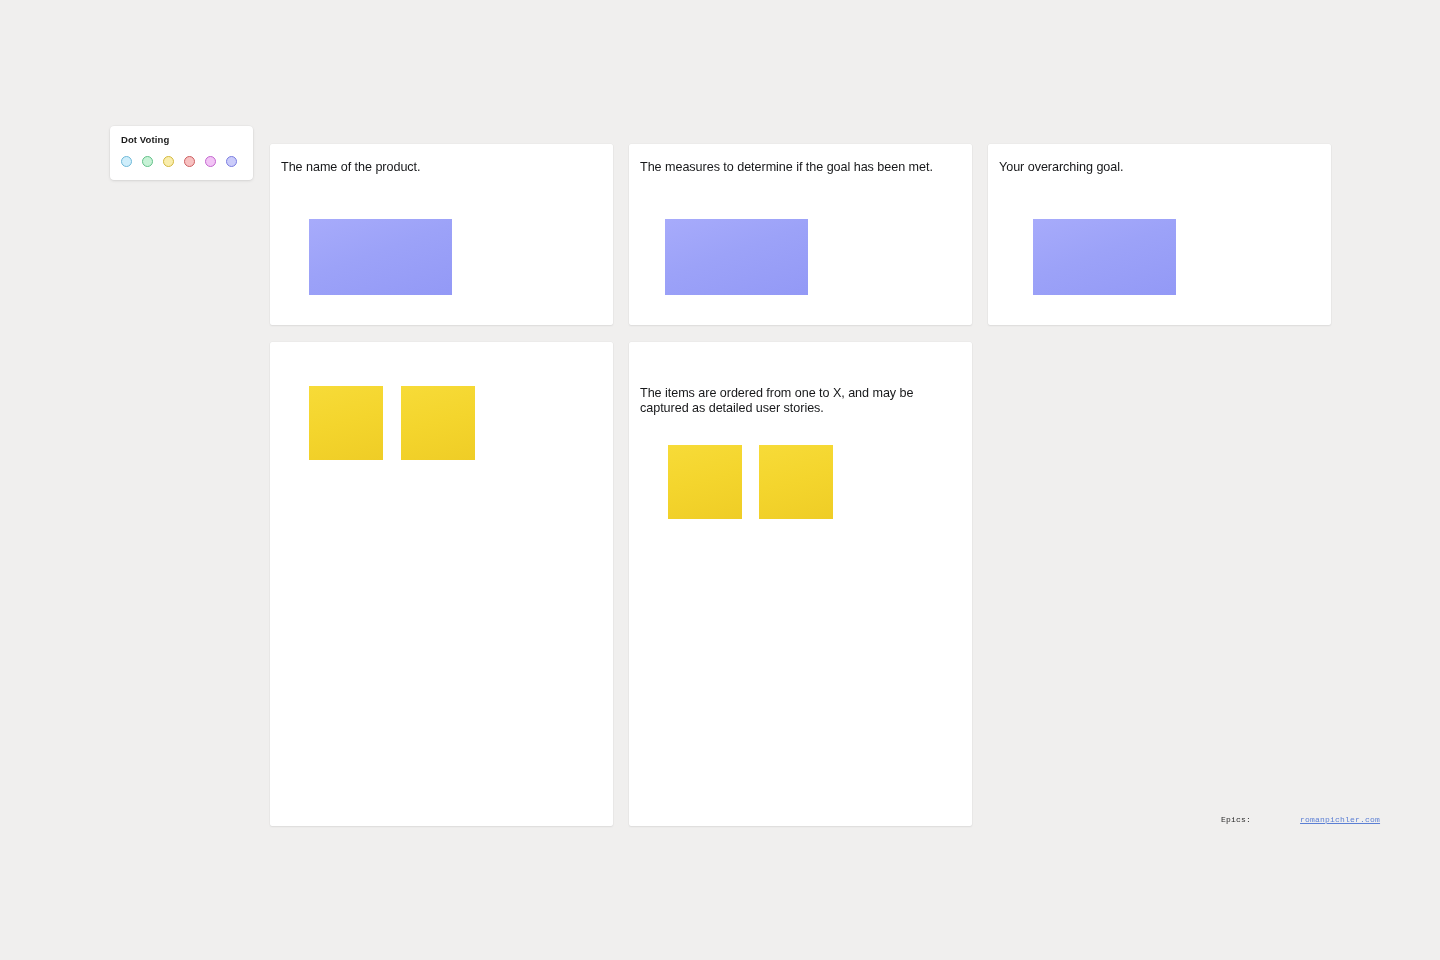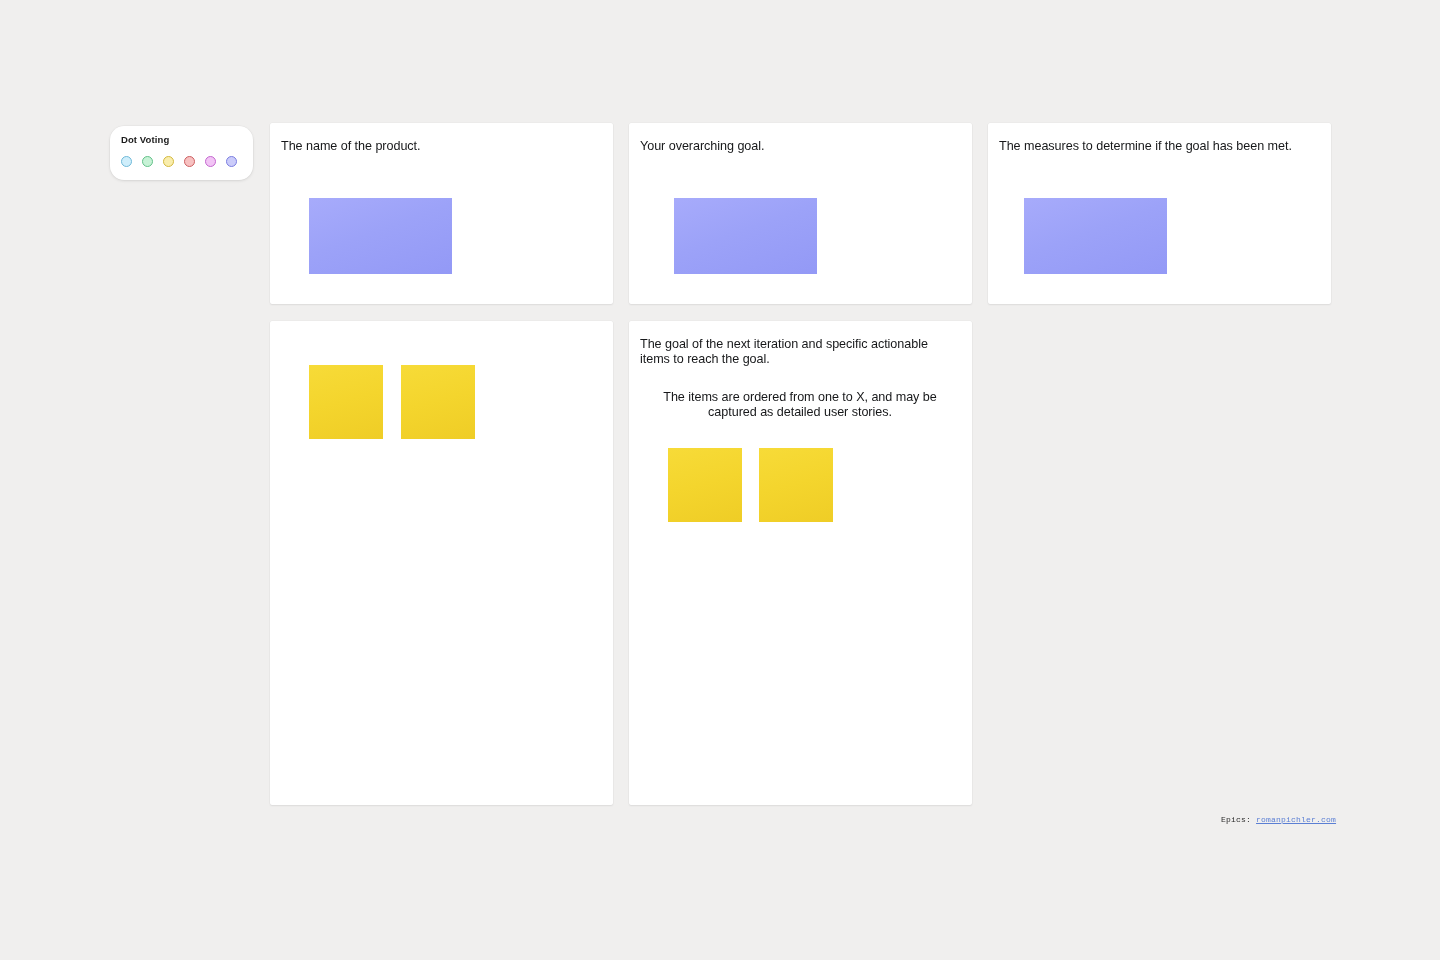--- a/index.html
+++ b/index.html
@@ -24,7 +24,7 @@
     width: 143px;
     height: 54px;
     background: #ffffff;
-    border-radius: 14px;
+    border-radius: 4px;
     box-shadow: 0 1px 3px rgba(0,0,0,0.10), 0 0 0 0.5px rgba(0,0,0,0.04);
     box-sizing: border-box;
     padding: 9px 11px 0 11px;

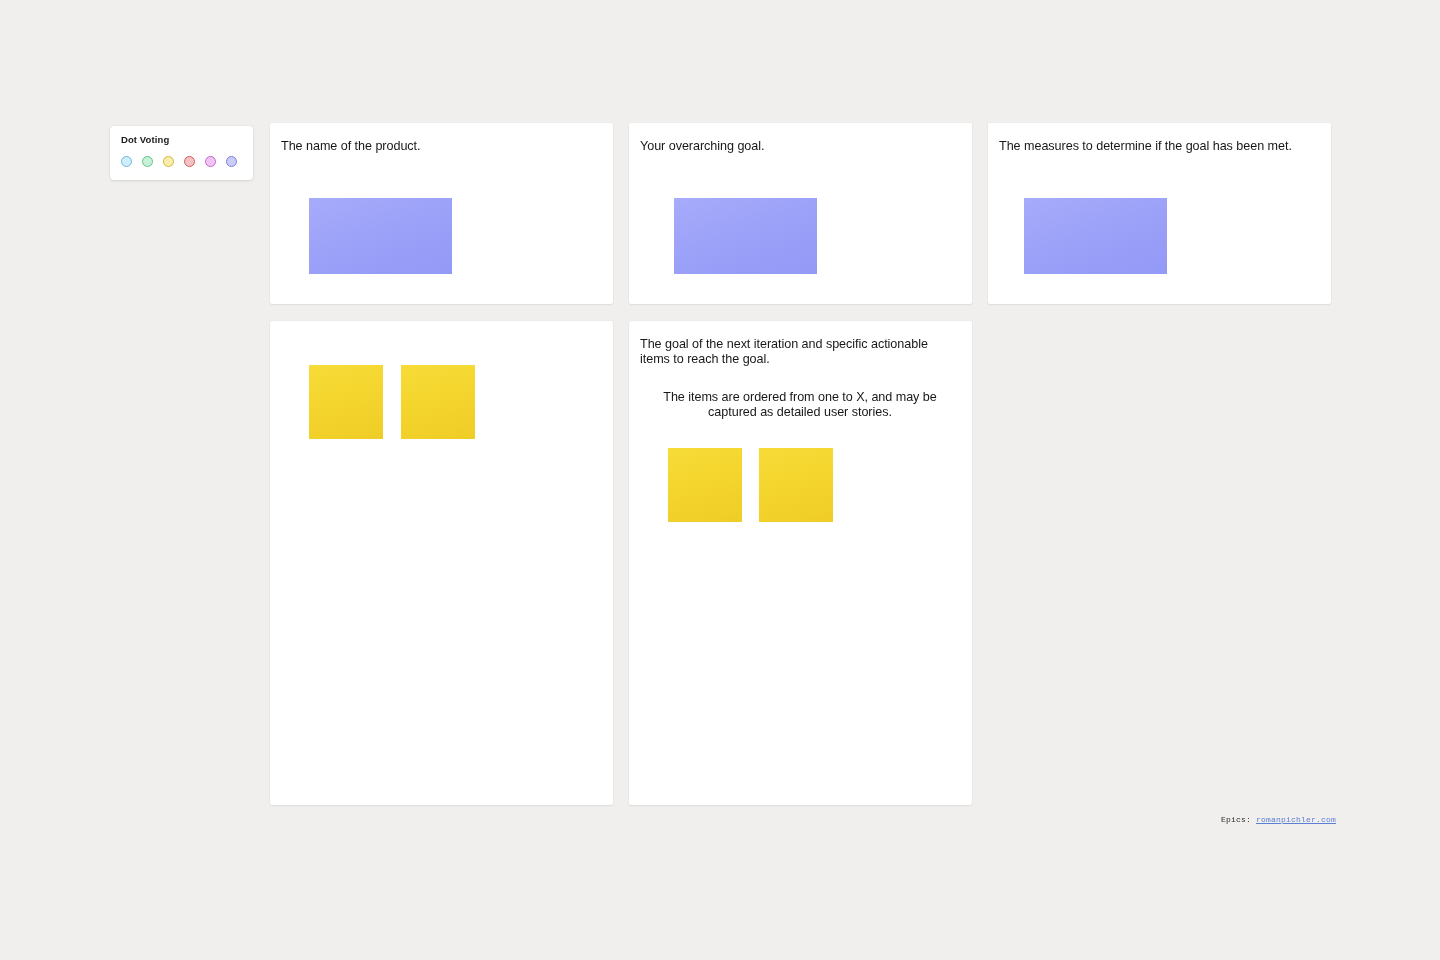--- a/index.html
+++ b/index.html
@@ -55,7 +55,7 @@
   #board {
     position: absolute;
     left: 270px;
-    top: 123px;
+    top: 144px;
     width: 1060px;
     display: grid;
     grid-template-columns: 343px 343px 343px;

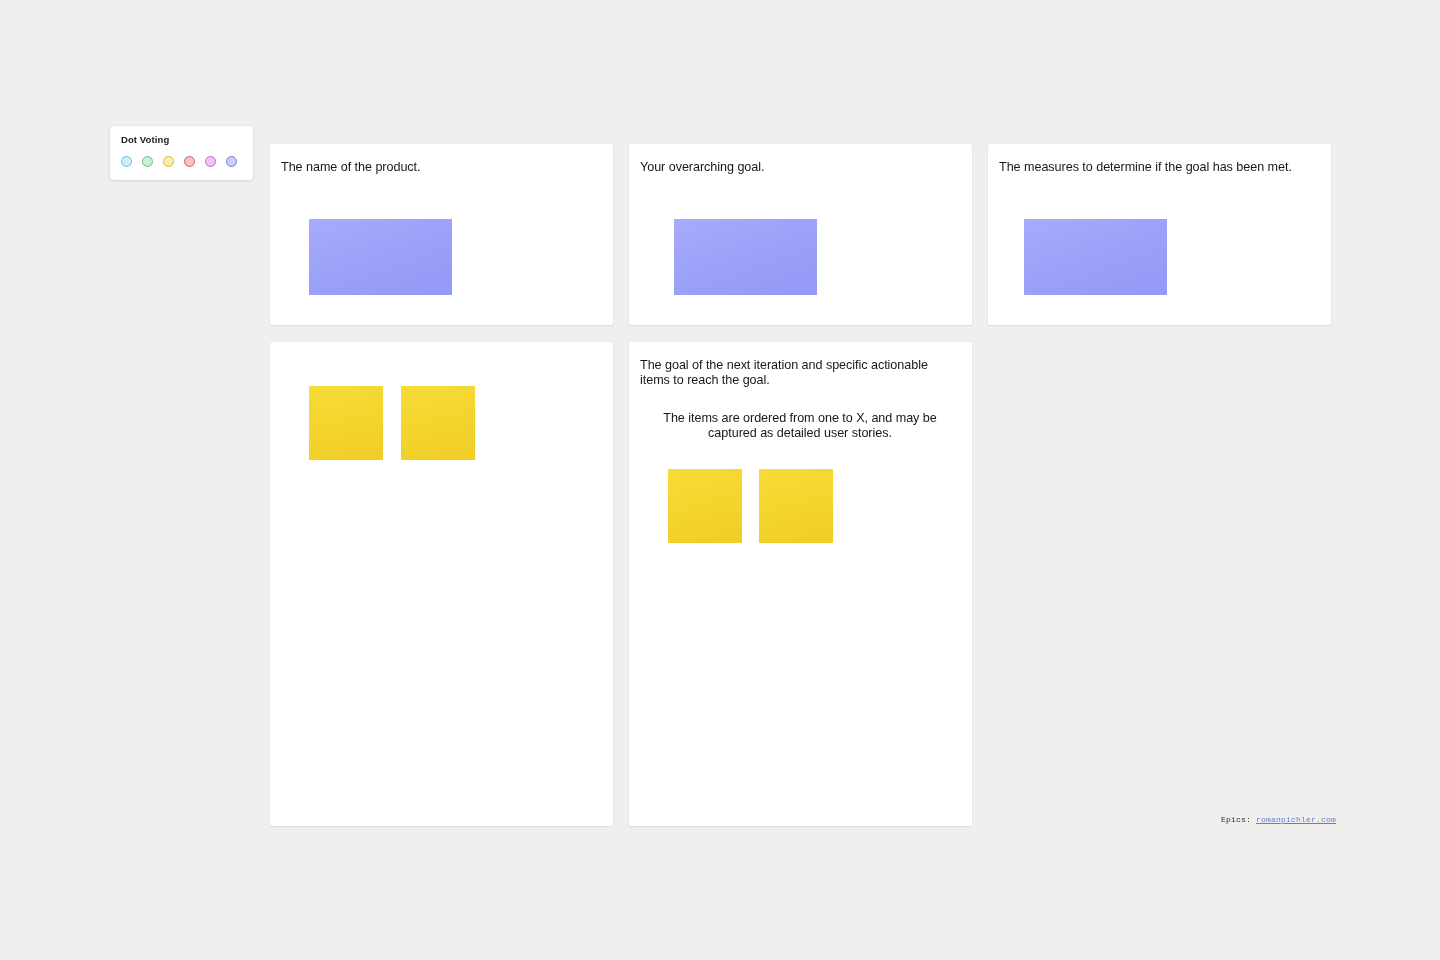--- a/index.html
+++ b/index.html
@@ -170,19 +170,19 @@
   </div>
 
   <div class="card">
+    <p class="card-heading">The measures to determine if the goal has been met.</p>
+    <div class="notes-row" id="blue-notes-row-3">
+      <div class="sticky sticky-blue"></div>
+    </div>
+  </div>
+
+  <div class="card">
     <p class="card-heading">Your overarching goal.</p>
     <div class="notes-row" id="blue-notes-row-2">
       <div class="sticky sticky-blue"></div>
     </div>
   </div>
 
-  <div class="card">
-    <p class="card-heading">The measures to determine if the goal has been met.</p>
-    <div class="notes-row" id="blue-notes-row-3">
-      <div class="sticky sticky-blue"></div>
-    </div>
-  </div>
-
 
   <div class="card">
     <div class="notes-row" id="yellow-notes-ux">

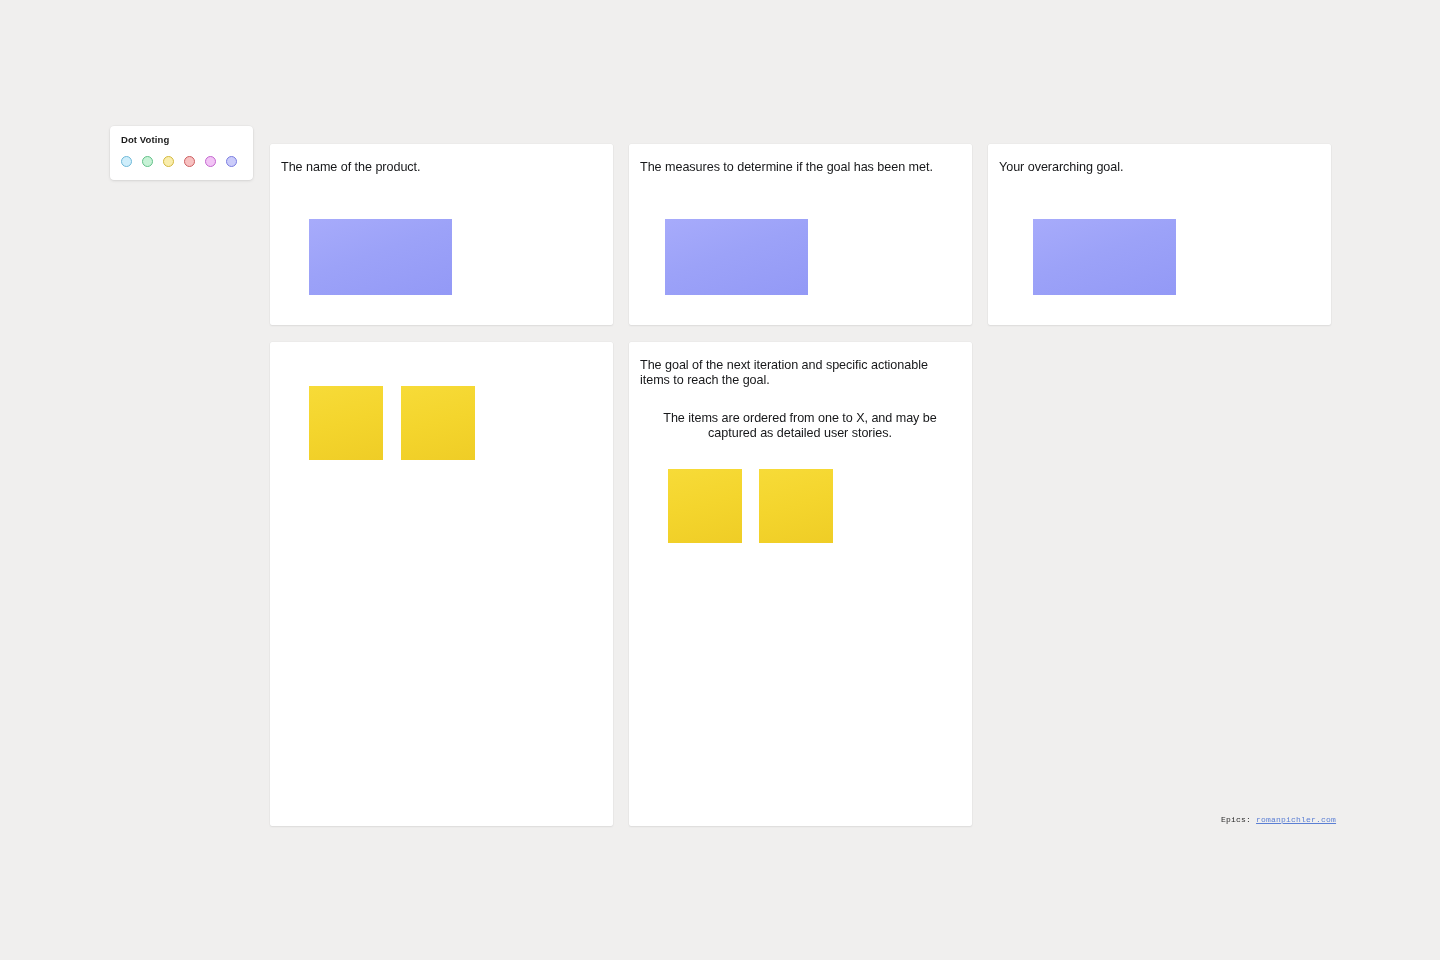--- a/index.html
+++ b/index.html
@@ -192,7 +192,6 @@
   </div>
 
   <div class="card">
-    <p class="card-heading">The goal of the next iteration and specific actionable items to reach the goal.</p>
     <p class="card-para">The items are ordered from one to X, and may be captured as detailed user stories.</p>
     <div class="notes-row" id="yellow-notes-goal">
       <div class="sticky sticky-yellow"></div>

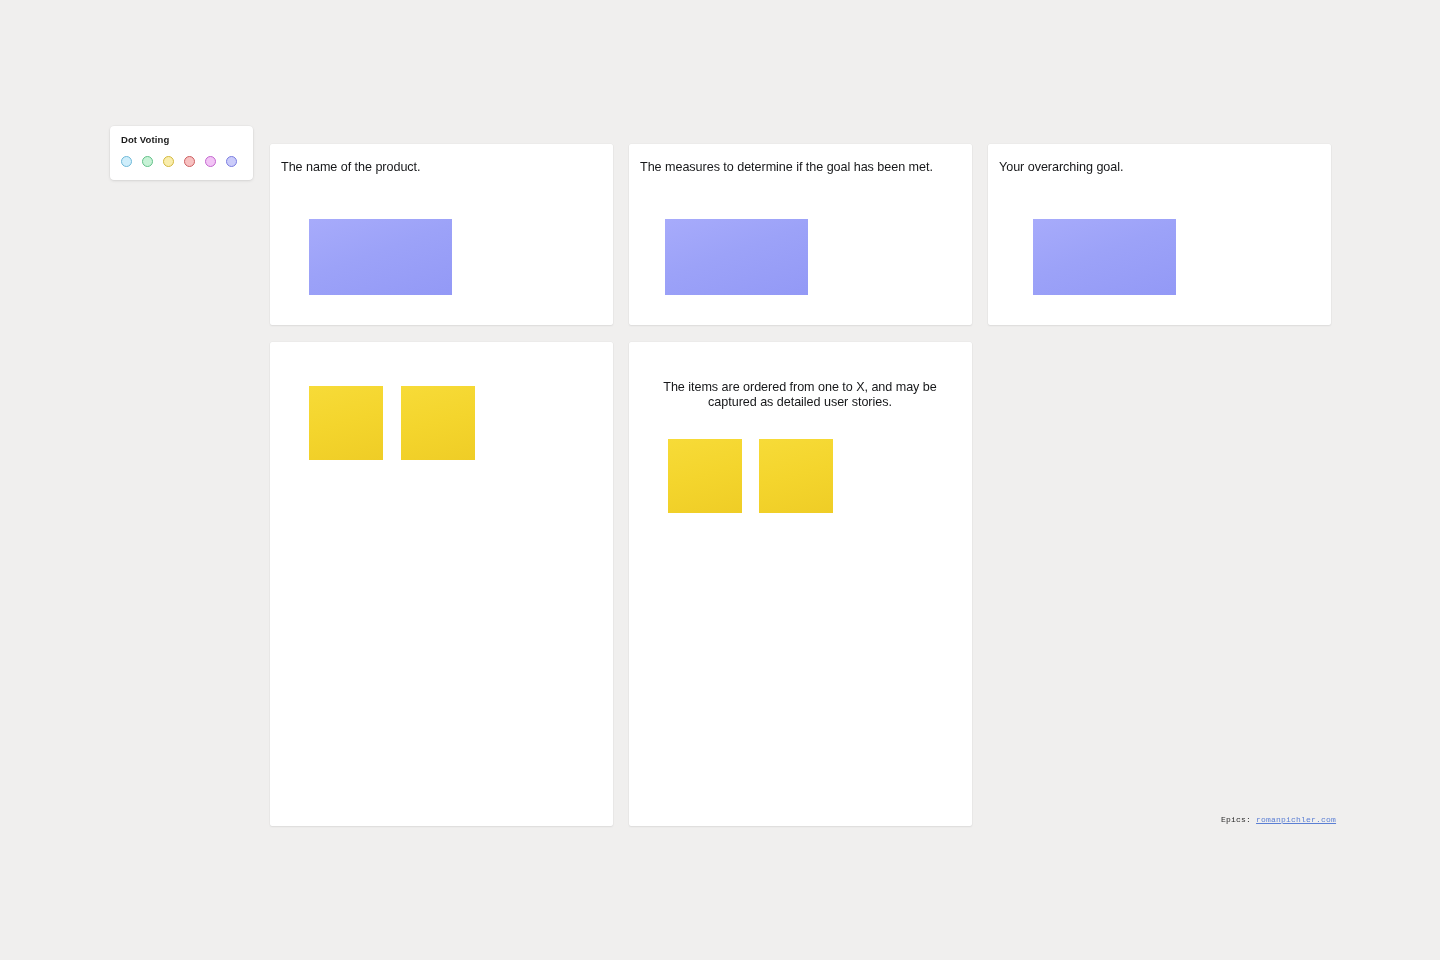--- a/index.html
+++ b/index.html
@@ -85,8 +85,7 @@
     line-height: 1.22;
     color: #17181a;
     letter-spacing: -0.05px;
-    margin: 22px 0 0 0;
-    text-align: center;
+    margin: 28px 0 0 0;
   }
 
   

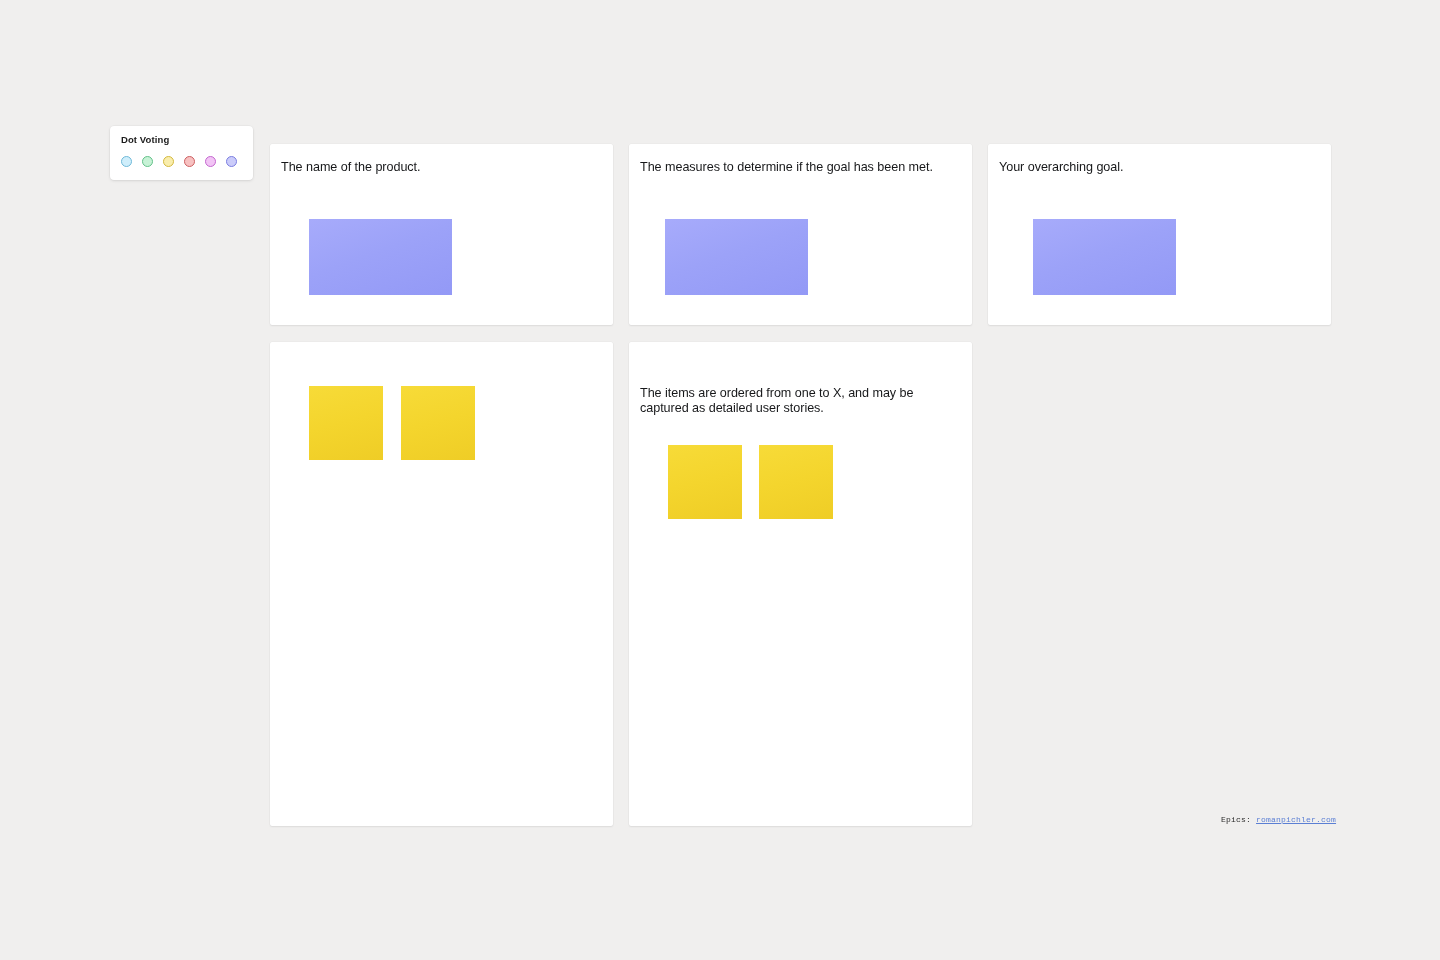--- a/index.html
+++ b/index.html
@@ -200,6 +200,6 @@
 
 </div>
 
-<div id="source-credit"><span>Epics:</span> <span class="src-link" style="color: rgb(91, 127, 212);">romanpichler.com</span></div>
+<div id="source-credit"><span>Epics:</span> <span class="src-link" style="color: rgb(91, 127, 212); margin-left: 44px;">romanpichler.com</span></div>
 
 </body></html>

